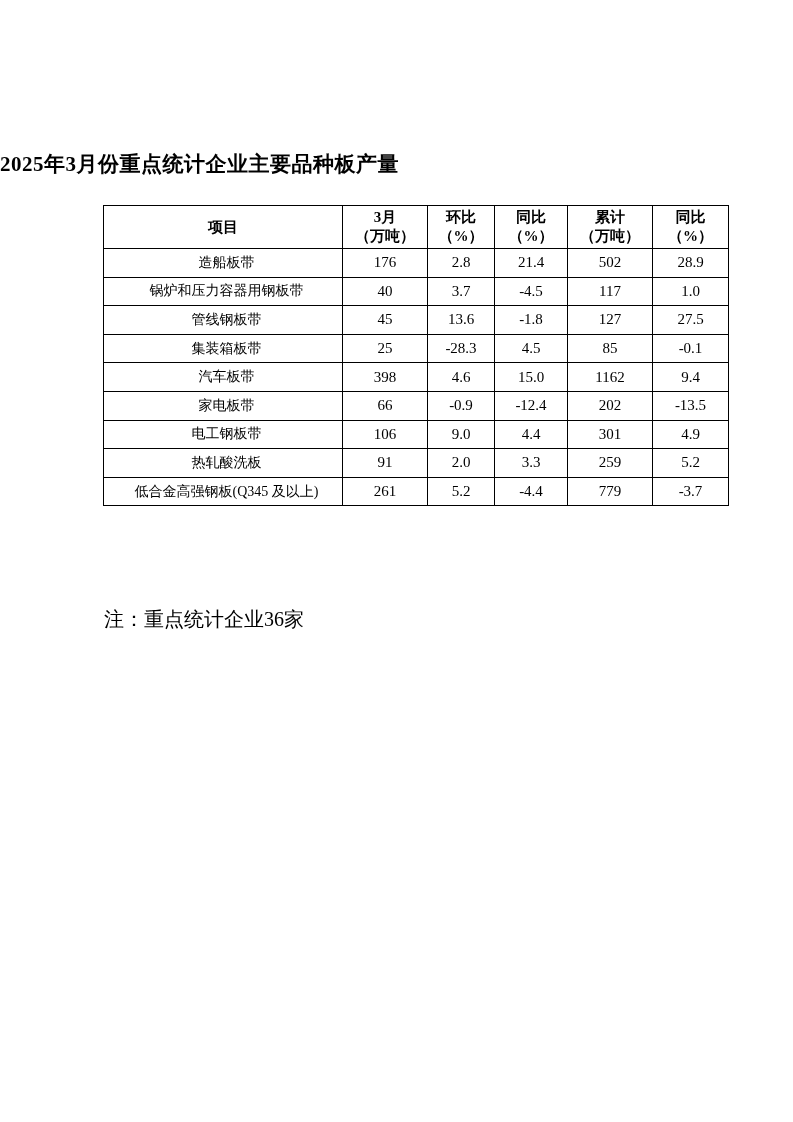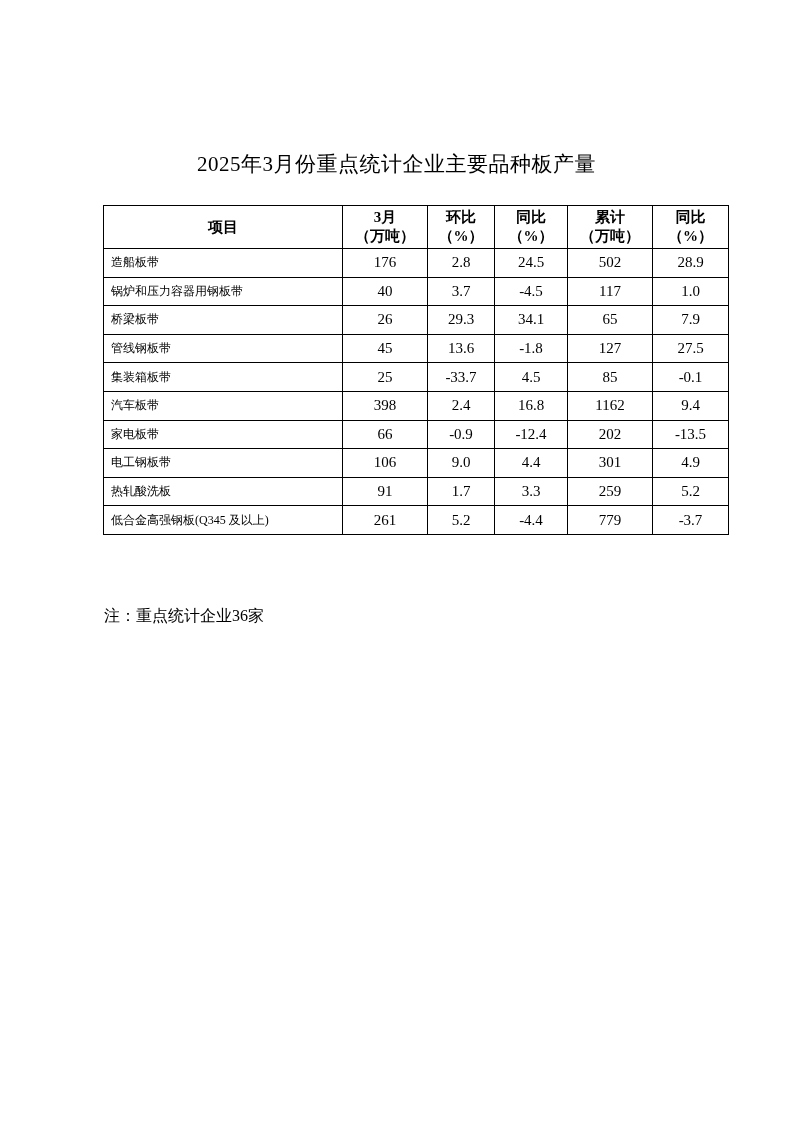--- a/index.html
+++ b/index.html
@@ -17,9 +17,8 @@
     top: 150px;
     left: 0;
     width: 100%;
-    text-align: center;
     font-size: 21px;
-    font-weight: normal;
+    font-weight: bold;
     letter-spacing: 0.5px;
   }
   table.stats {

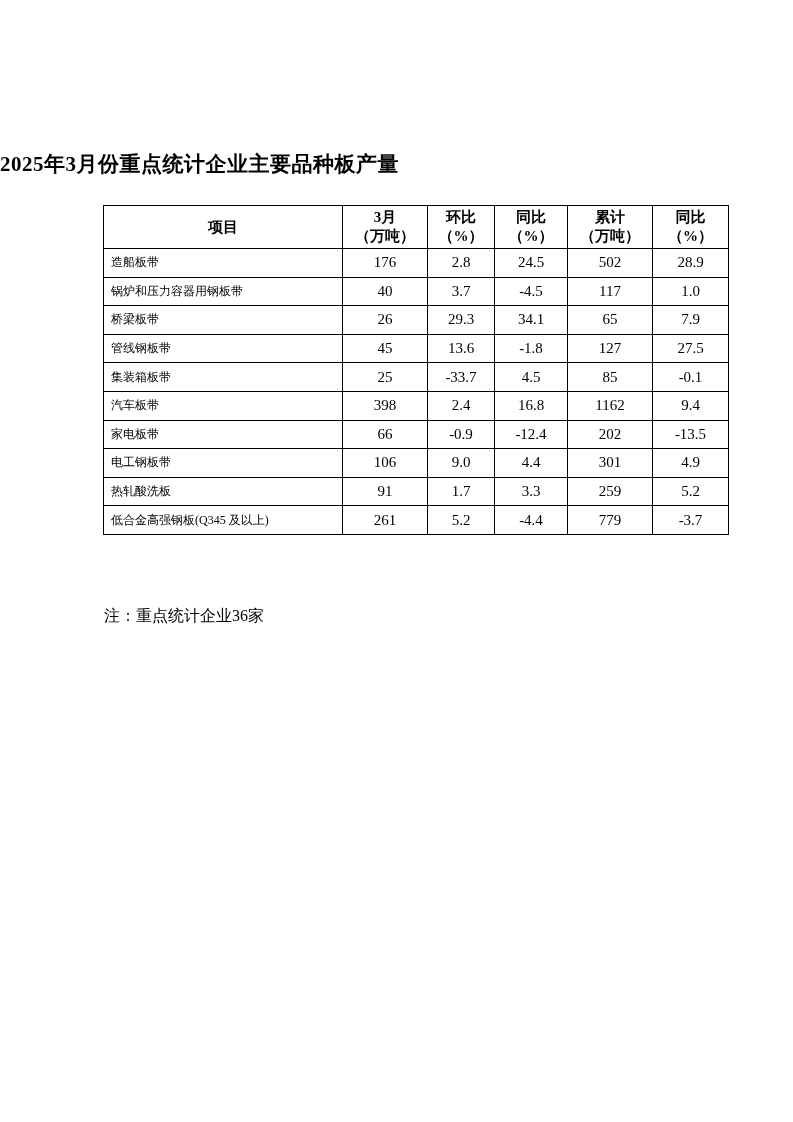--- a/index.html
+++ b/index.html
@@ -49,9 +49,9 @@
     vertical-align: middle;
   }
   .stats td.item {
-    text-align: left;
+    text-align: center;
     padding-left: 7px;
-    font-size: 12px;
+    font-size: 14px;
   }
   .stats td.num {
     text-align: center;

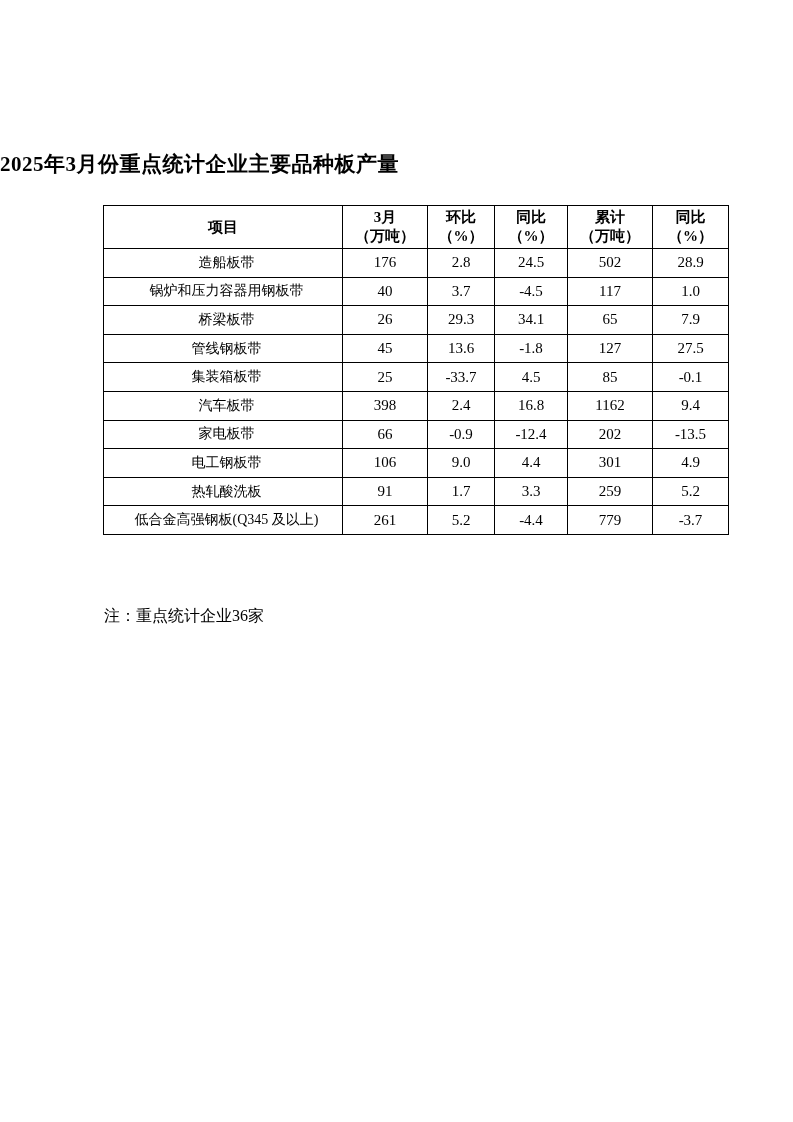--- a/index.html
+++ b/index.html
@@ -113,7 +113,7 @@
           <td class="item">造船板带</td>
           <td class="num">176</td>
           <td class="num">2.8</td>
-          <td class="num">24.5</td>
+          <td class="num">21.4</td>
           <td class="num">502</td>
           <td class="num">28.9</td>
         </tr>

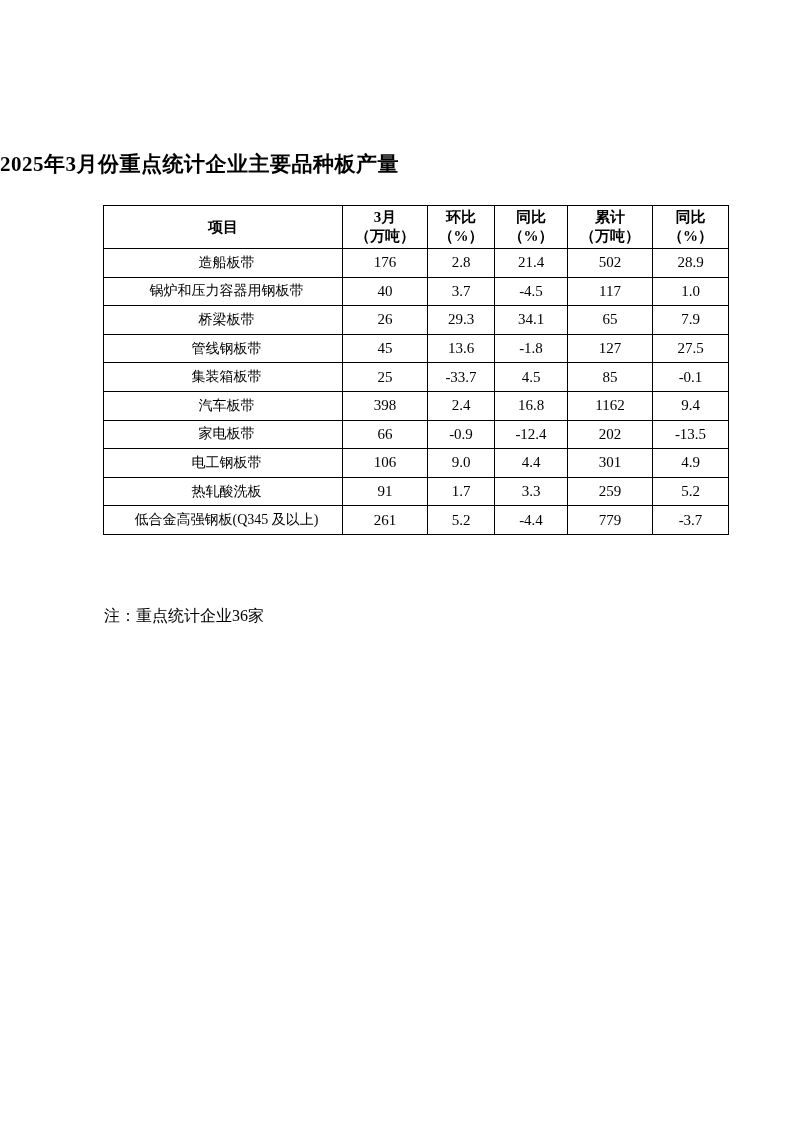--- a/index.html
+++ b/index.html
@@ -126,14 +126,6 @@
           <td class="num">1.0</td>
         </tr>
         <tr>
-          <td class="item">桥梁板带</td>
-          <td class="num">26</td>
-          <td class="num">29.3</td>
-          <td class="num">34.1</td>
-          <td class="num">65</td>
-          <td class="num">7.9</td>
-        </tr>
-        <tr>
           <td class="item">管线钢板带</td>
           <td class="num">45</td>
           <td class="num">13.6</td>

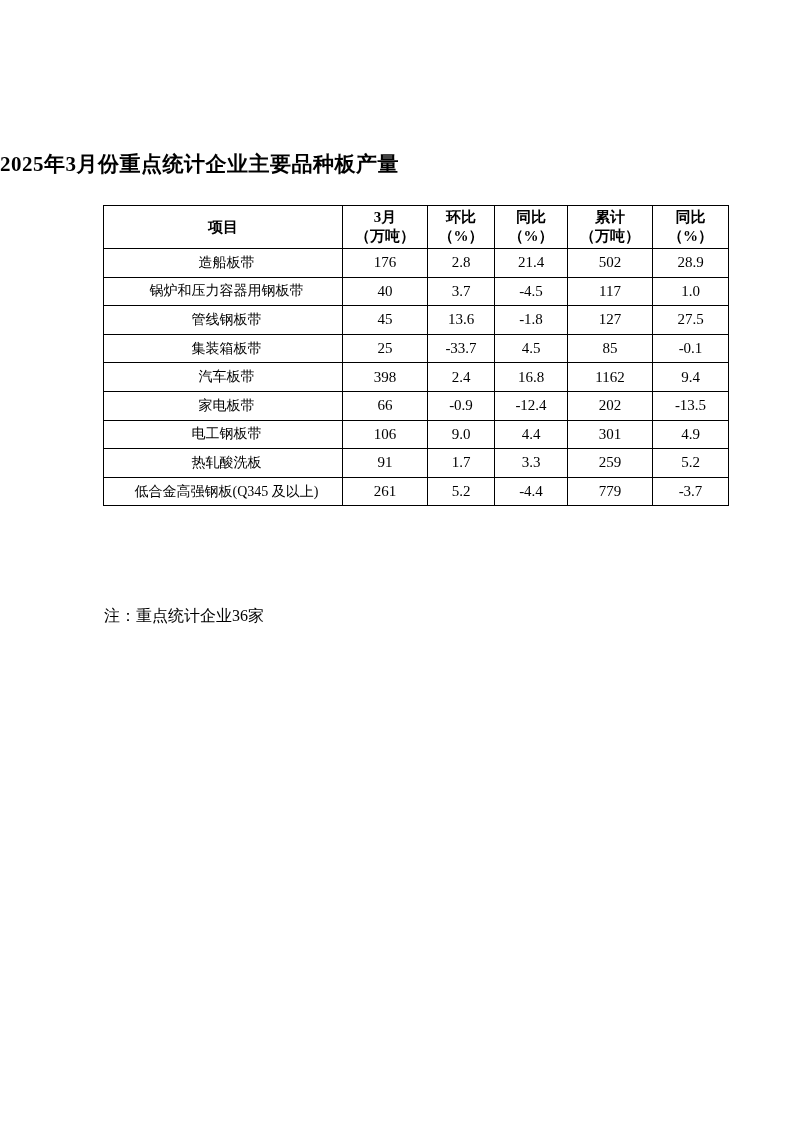--- a/index.html
+++ b/index.html
@@ -136,7 +136,7 @@
         <tr>
           <td class="item">集装箱板带</td>
           <td class="num">25</td>
-          <td class="num">-33.7</td>
+          <td class="num">-28.3</td>
           <td class="num">4.5</td>
           <td class="num">85</td>
           <td class="num">-0.1</td>

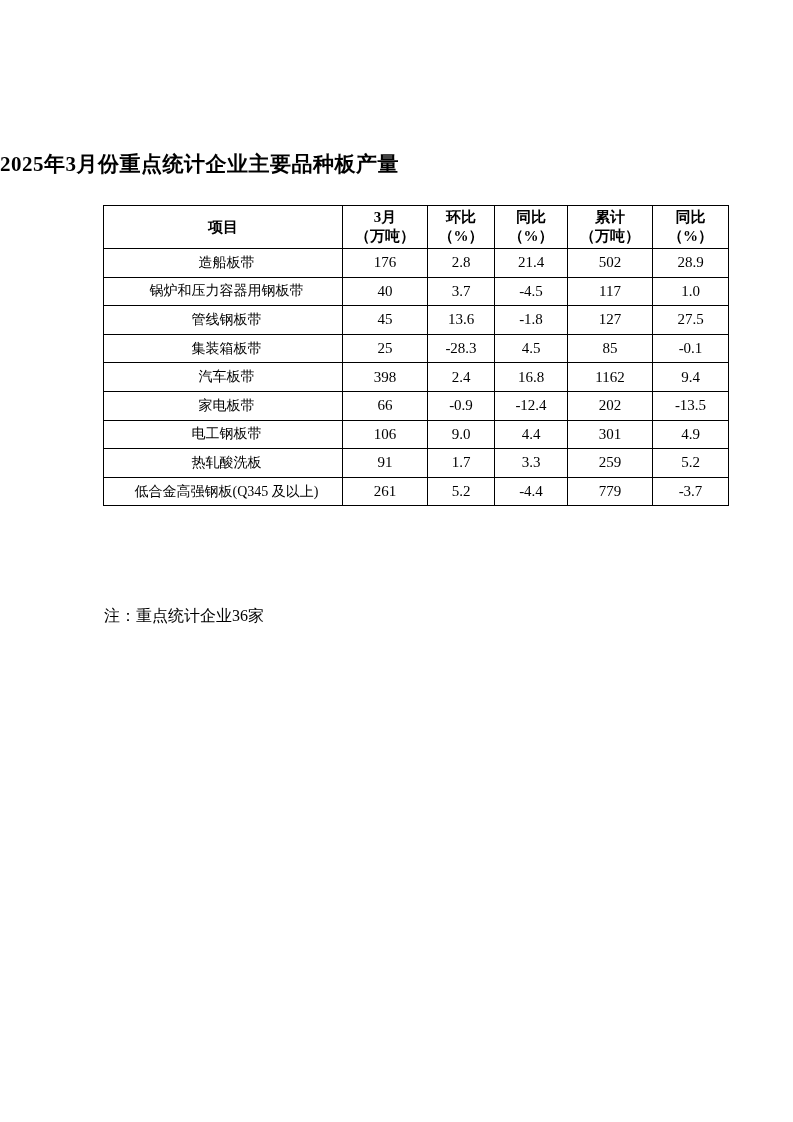--- a/index.html
+++ b/index.html
@@ -144,7 +144,7 @@
         <tr>
           <td class="item">汽车板带</td>
           <td class="num">398</td>
-          <td class="num">2.4</td>
+          <td class="num">4.6</td>
           <td class="num">16.8</td>
           <td class="num">1162</td>
           <td class="num">9.4</td>

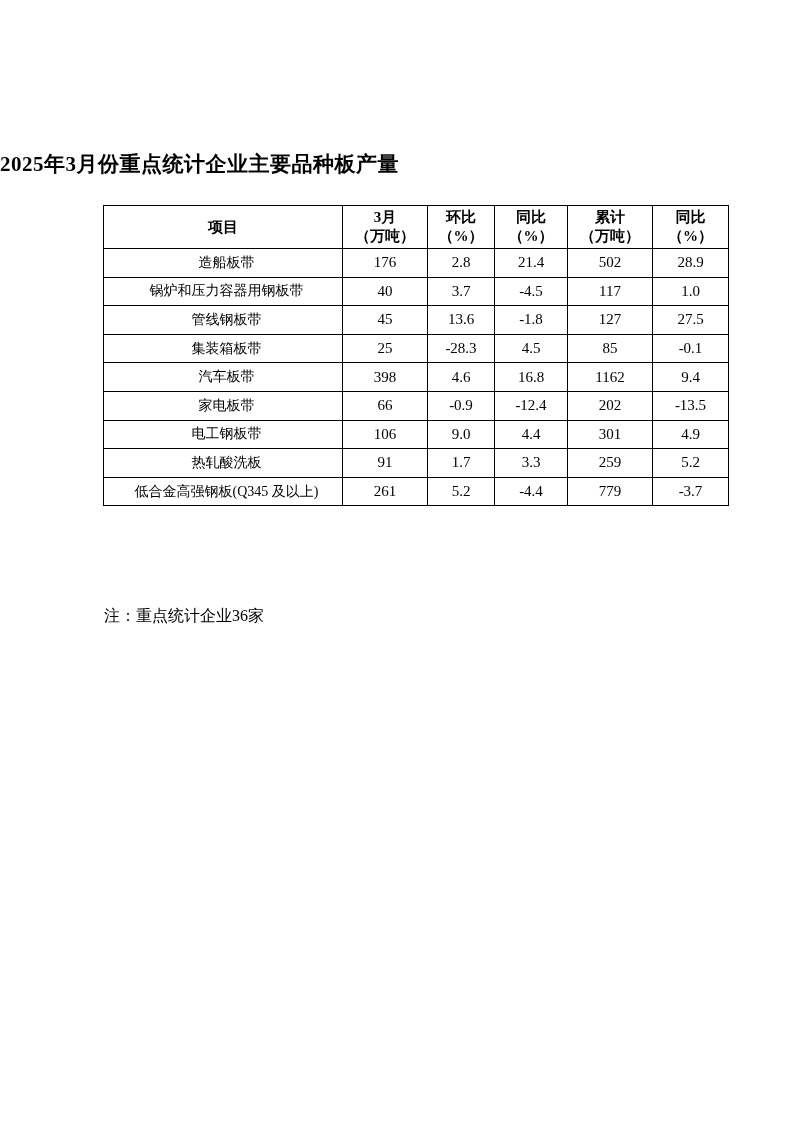--- a/index.html
+++ b/index.html
@@ -145,7 +145,7 @@
           <td class="item">汽车板带</td>
           <td class="num">398</td>
           <td class="num">4.6</td>
-          <td class="num">16.8</td>
+          <td class="num">15.0</td>
           <td class="num">1162</td>
           <td class="num">9.4</td>
         </tr>

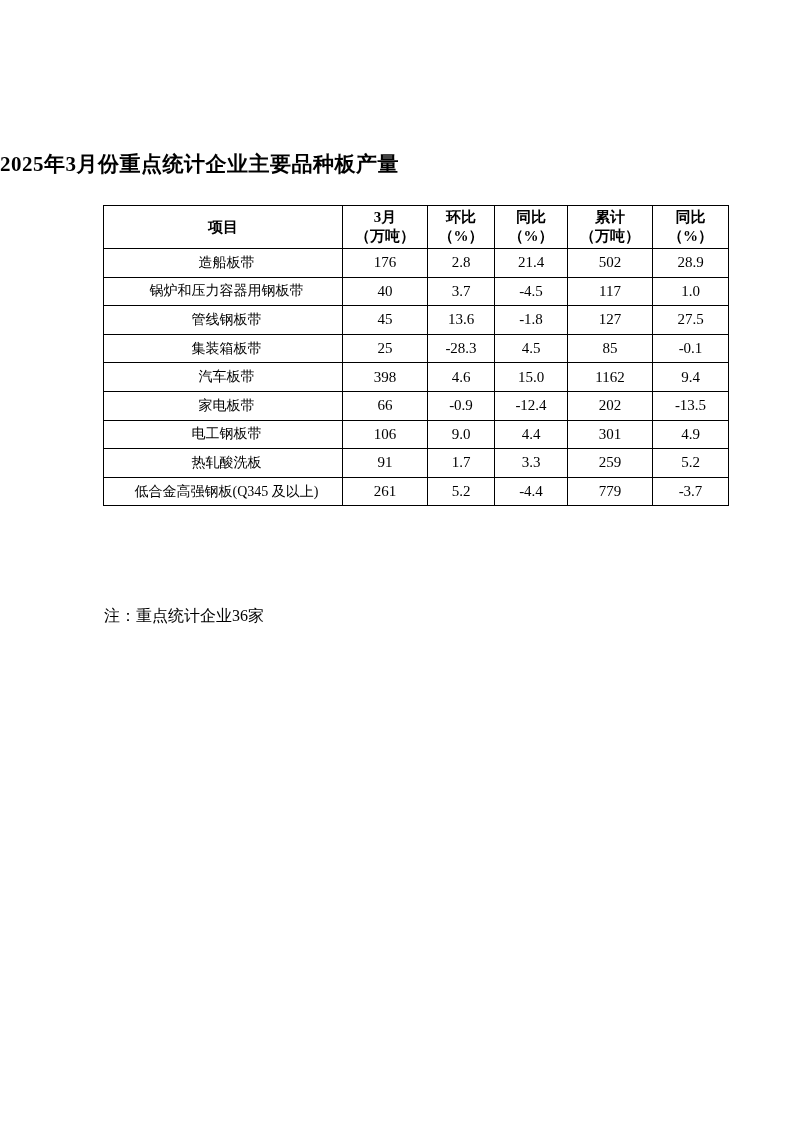--- a/index.html
+++ b/index.html
@@ -168,7 +168,7 @@
         <tr>
           <td class="item">热轧酸洗板</td>
           <td class="num">91</td>
-          <td class="num">1.7</td>
+          <td class="num">2.0</td>
           <td class="num">3.3</td>
           <td class="num">259</td>
           <td class="num">5.2</td>

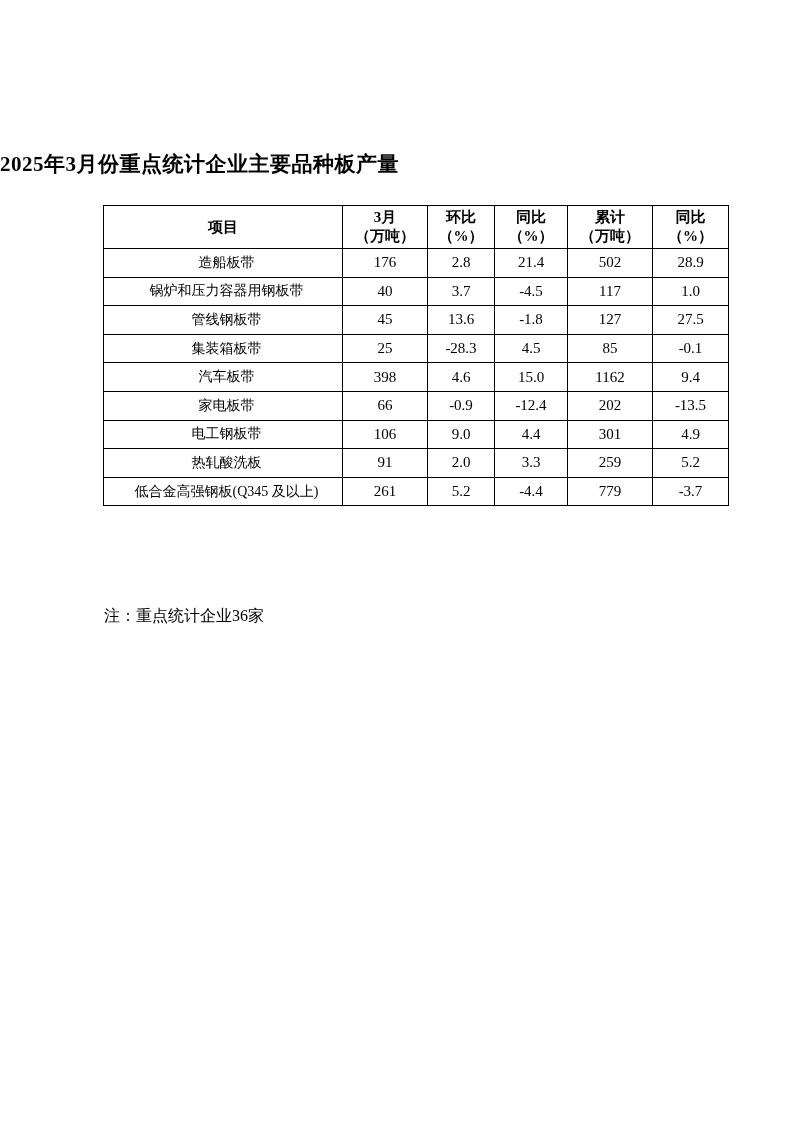--- a/index.html
+++ b/index.html
@@ -62,7 +62,7 @@
     position: absolute;
     top: 606px;
     left: 104px;
-    font-size: 16px;
+    font-size: 20px;
   }
 </style>
 </head>

